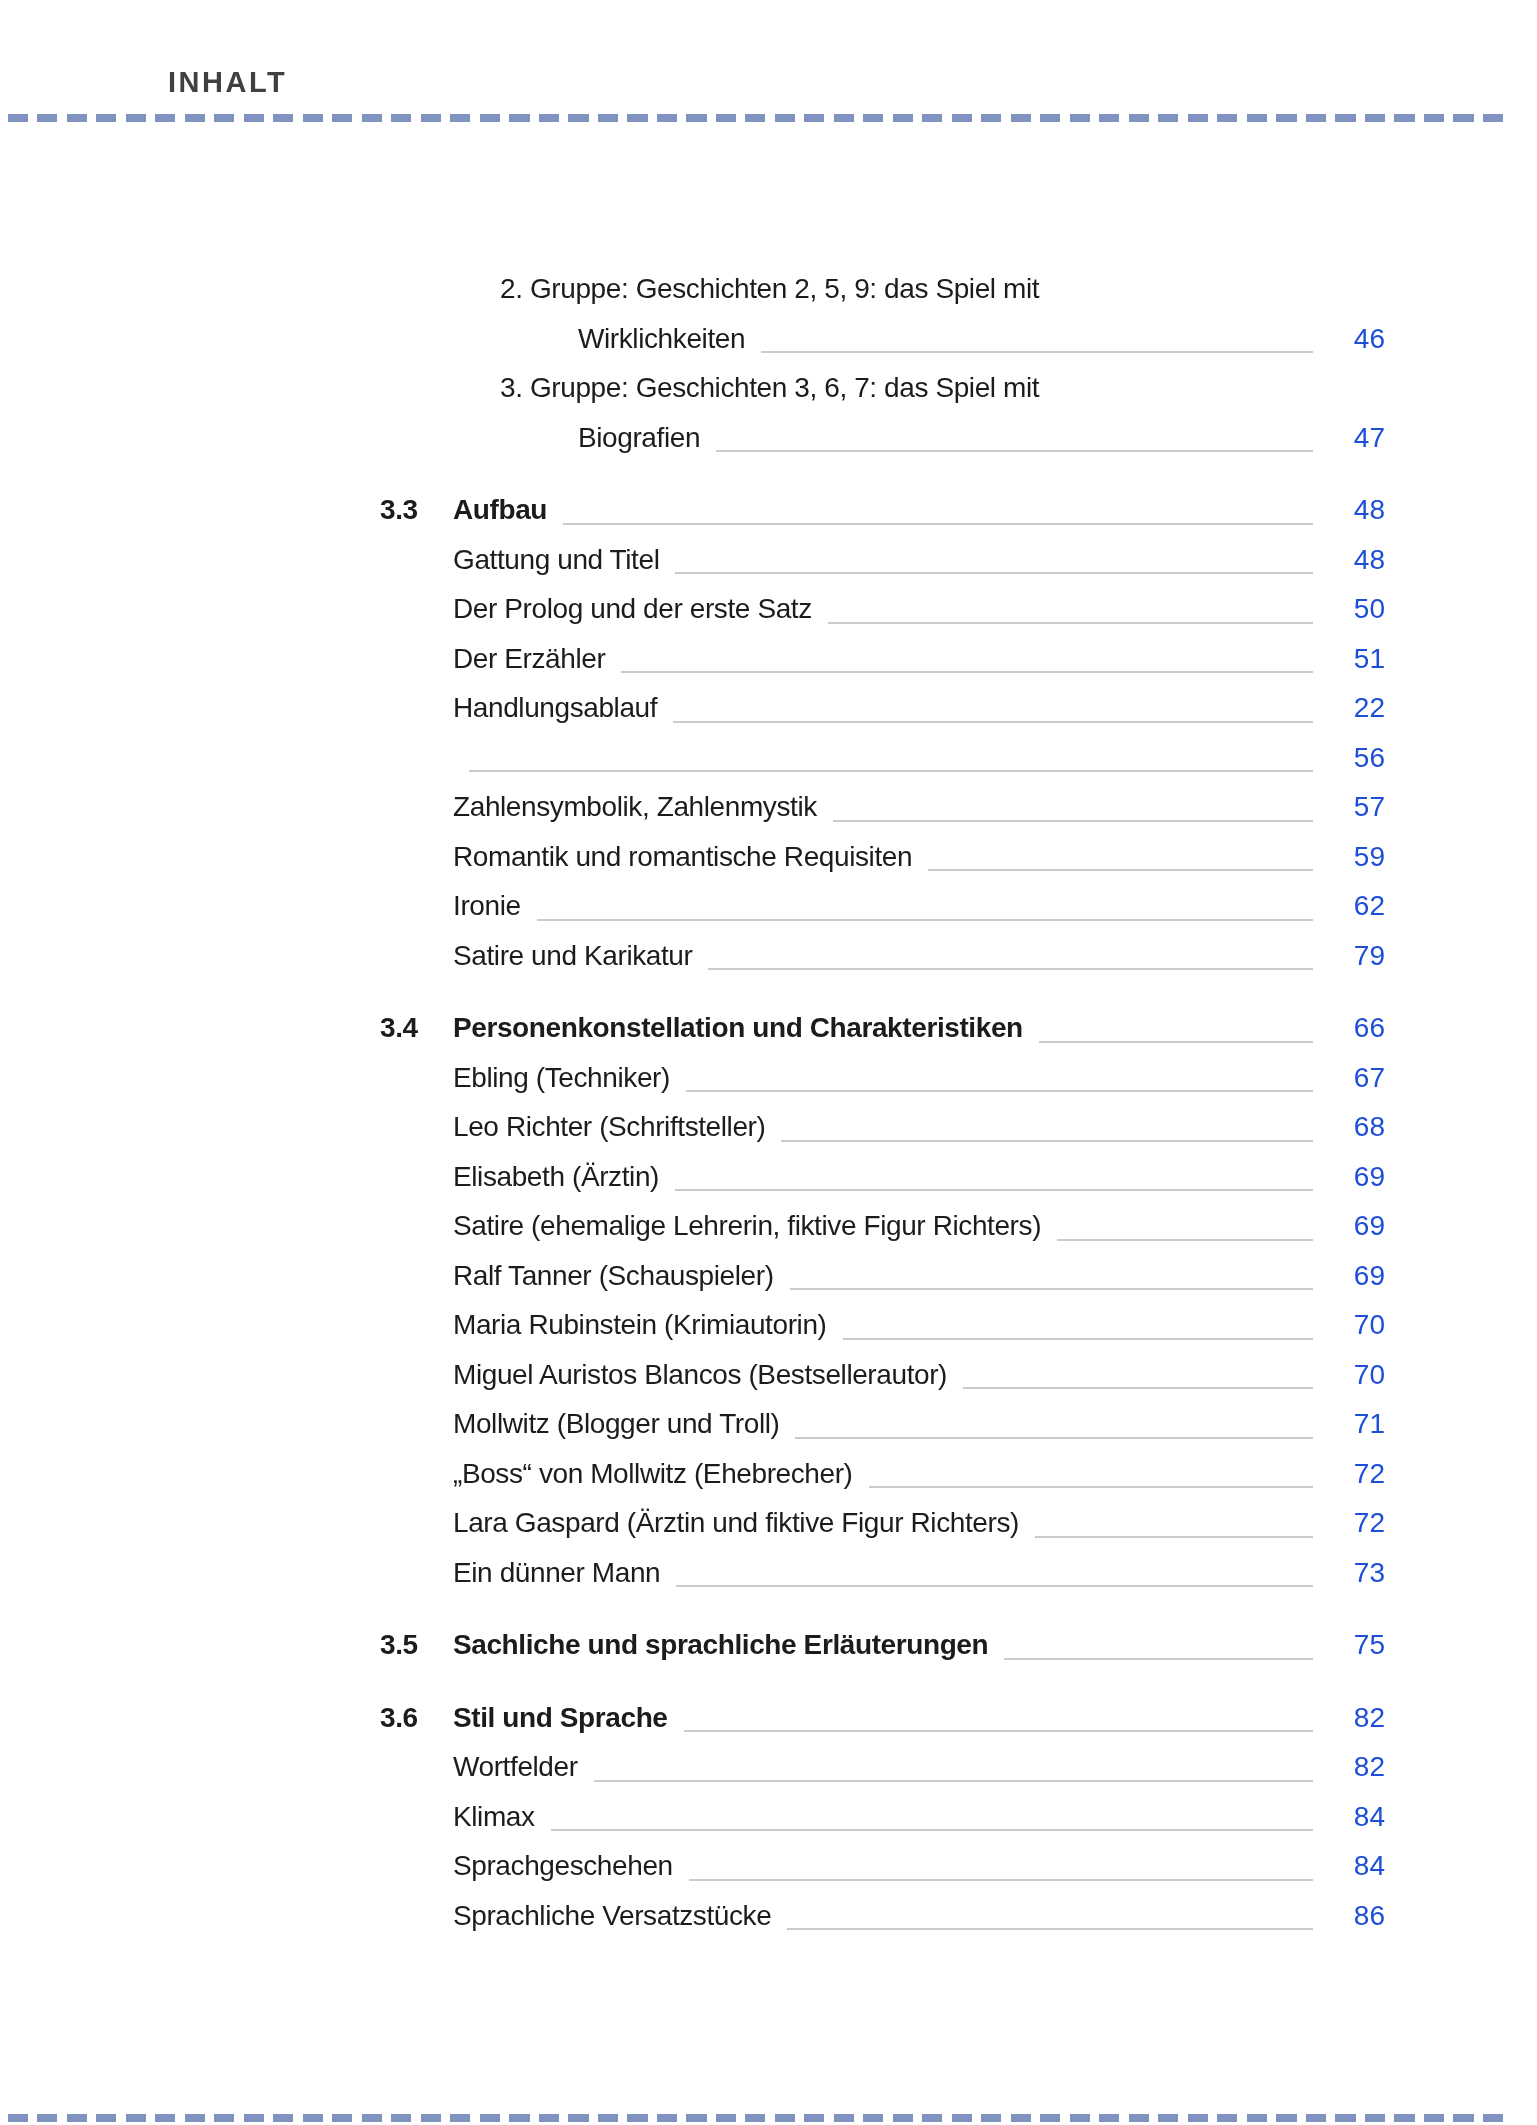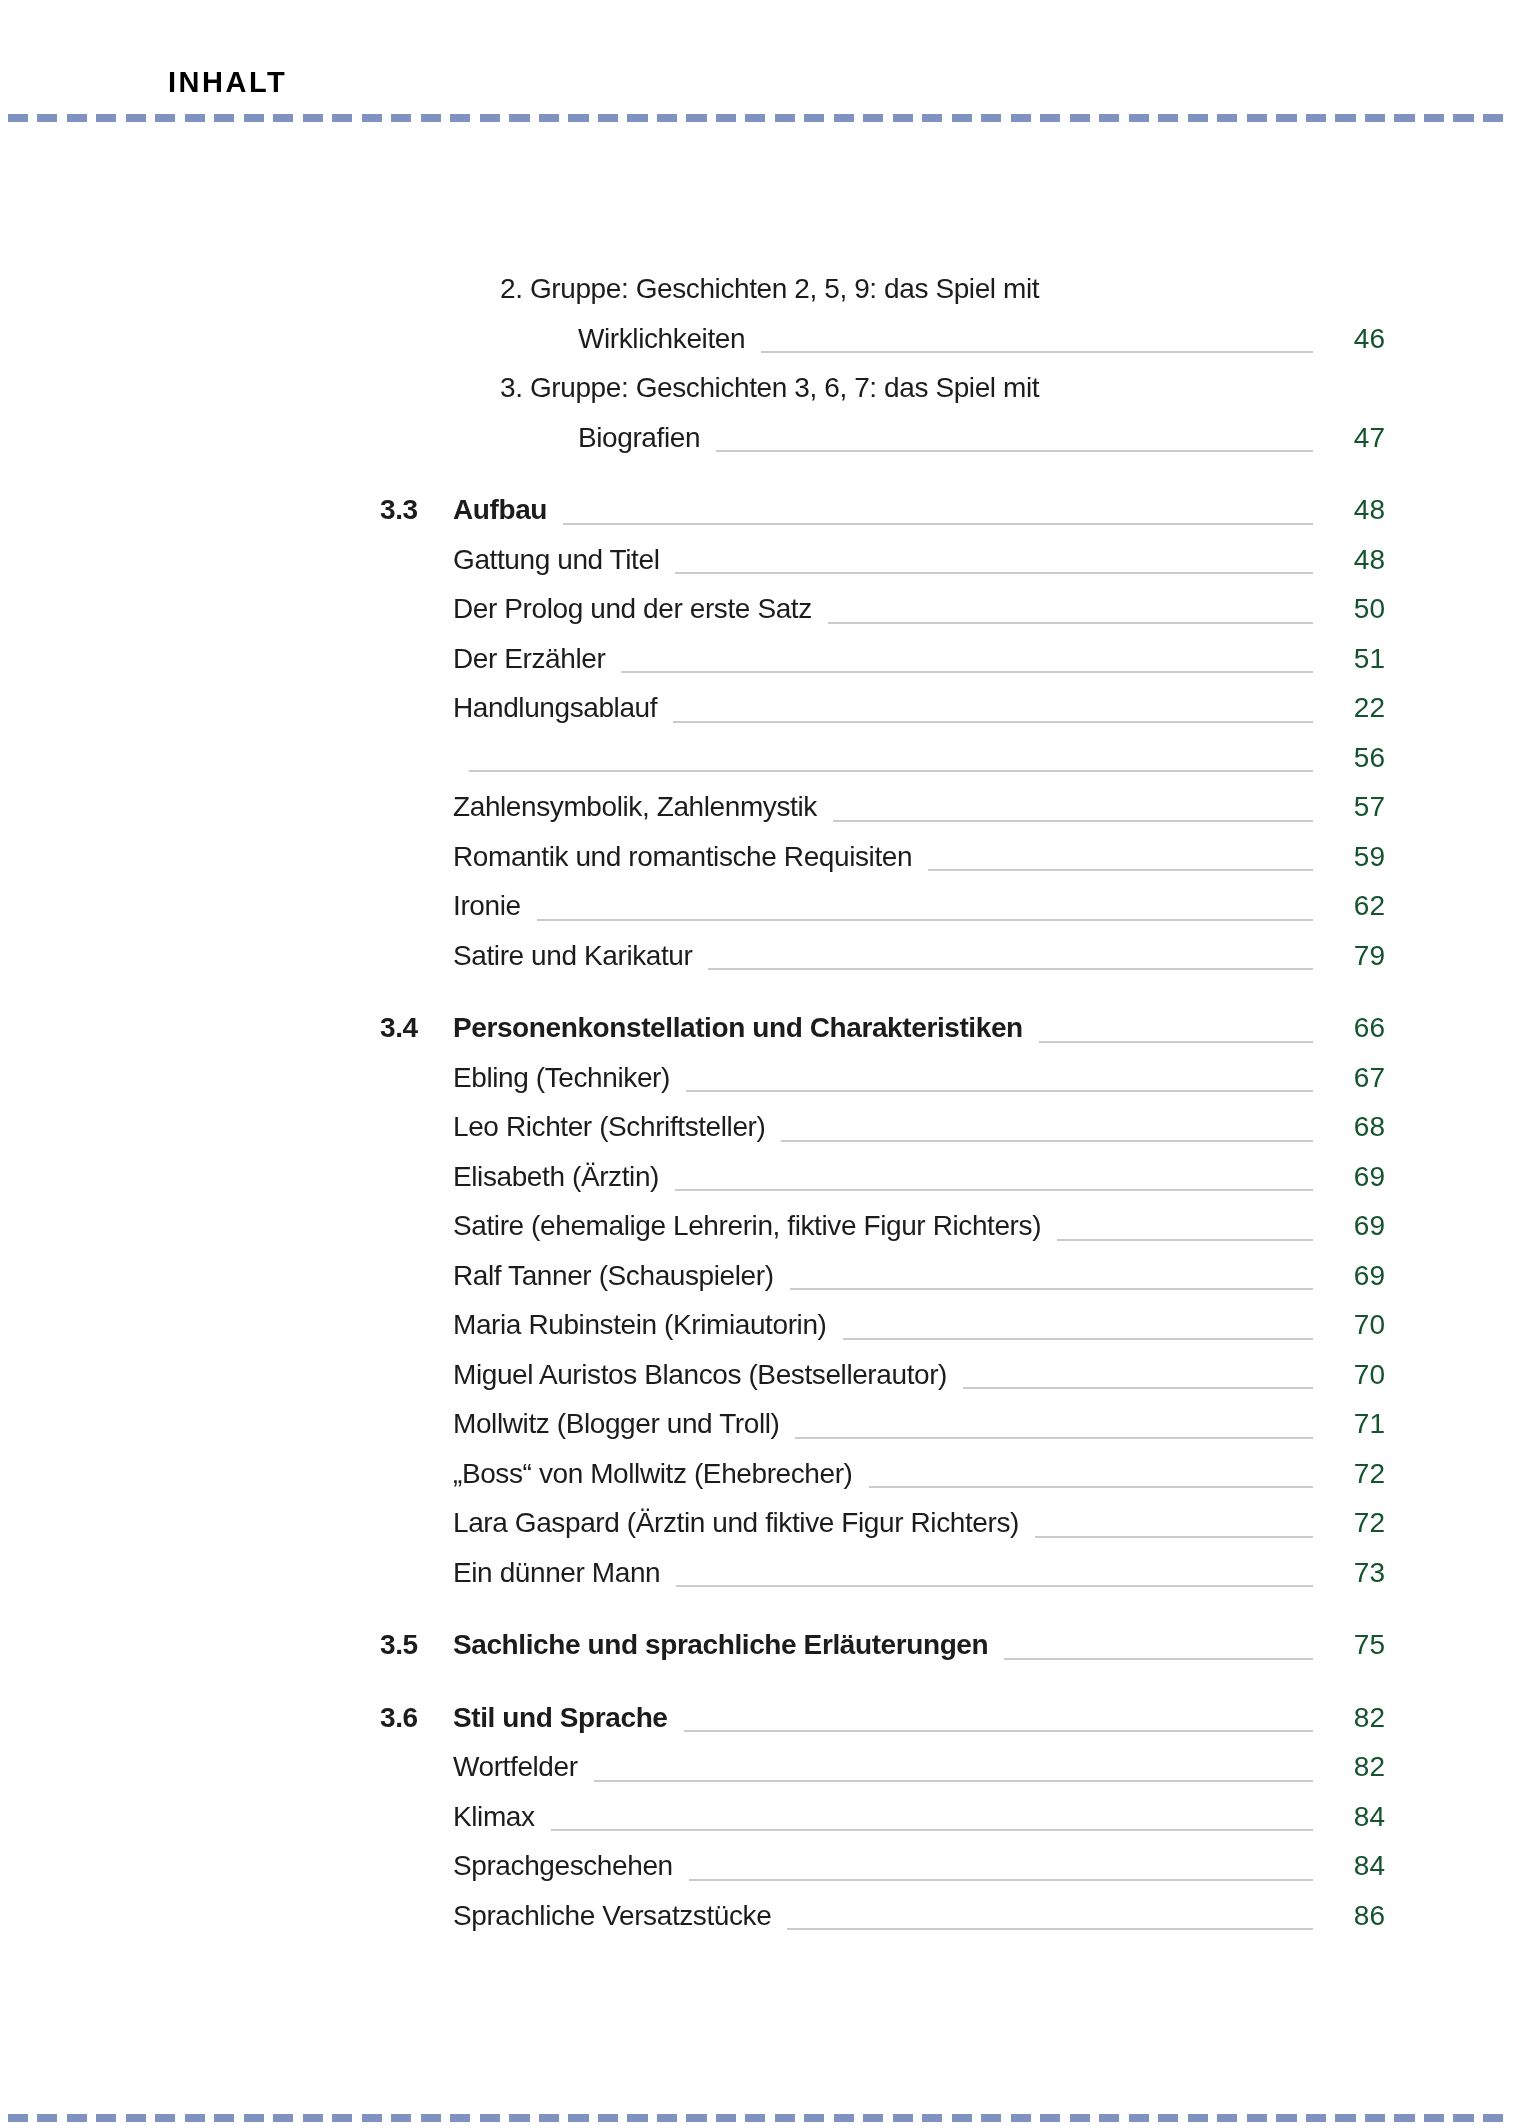--- a/index.html
+++ b/index.html
@@ -19,7 +19,7 @@
     font-size: 29px;
     font-weight: 700;
     letter-spacing: 2.5px;
-    color: #000000;
+    color: #404040;
   }
   .rule {
     position: absolute;

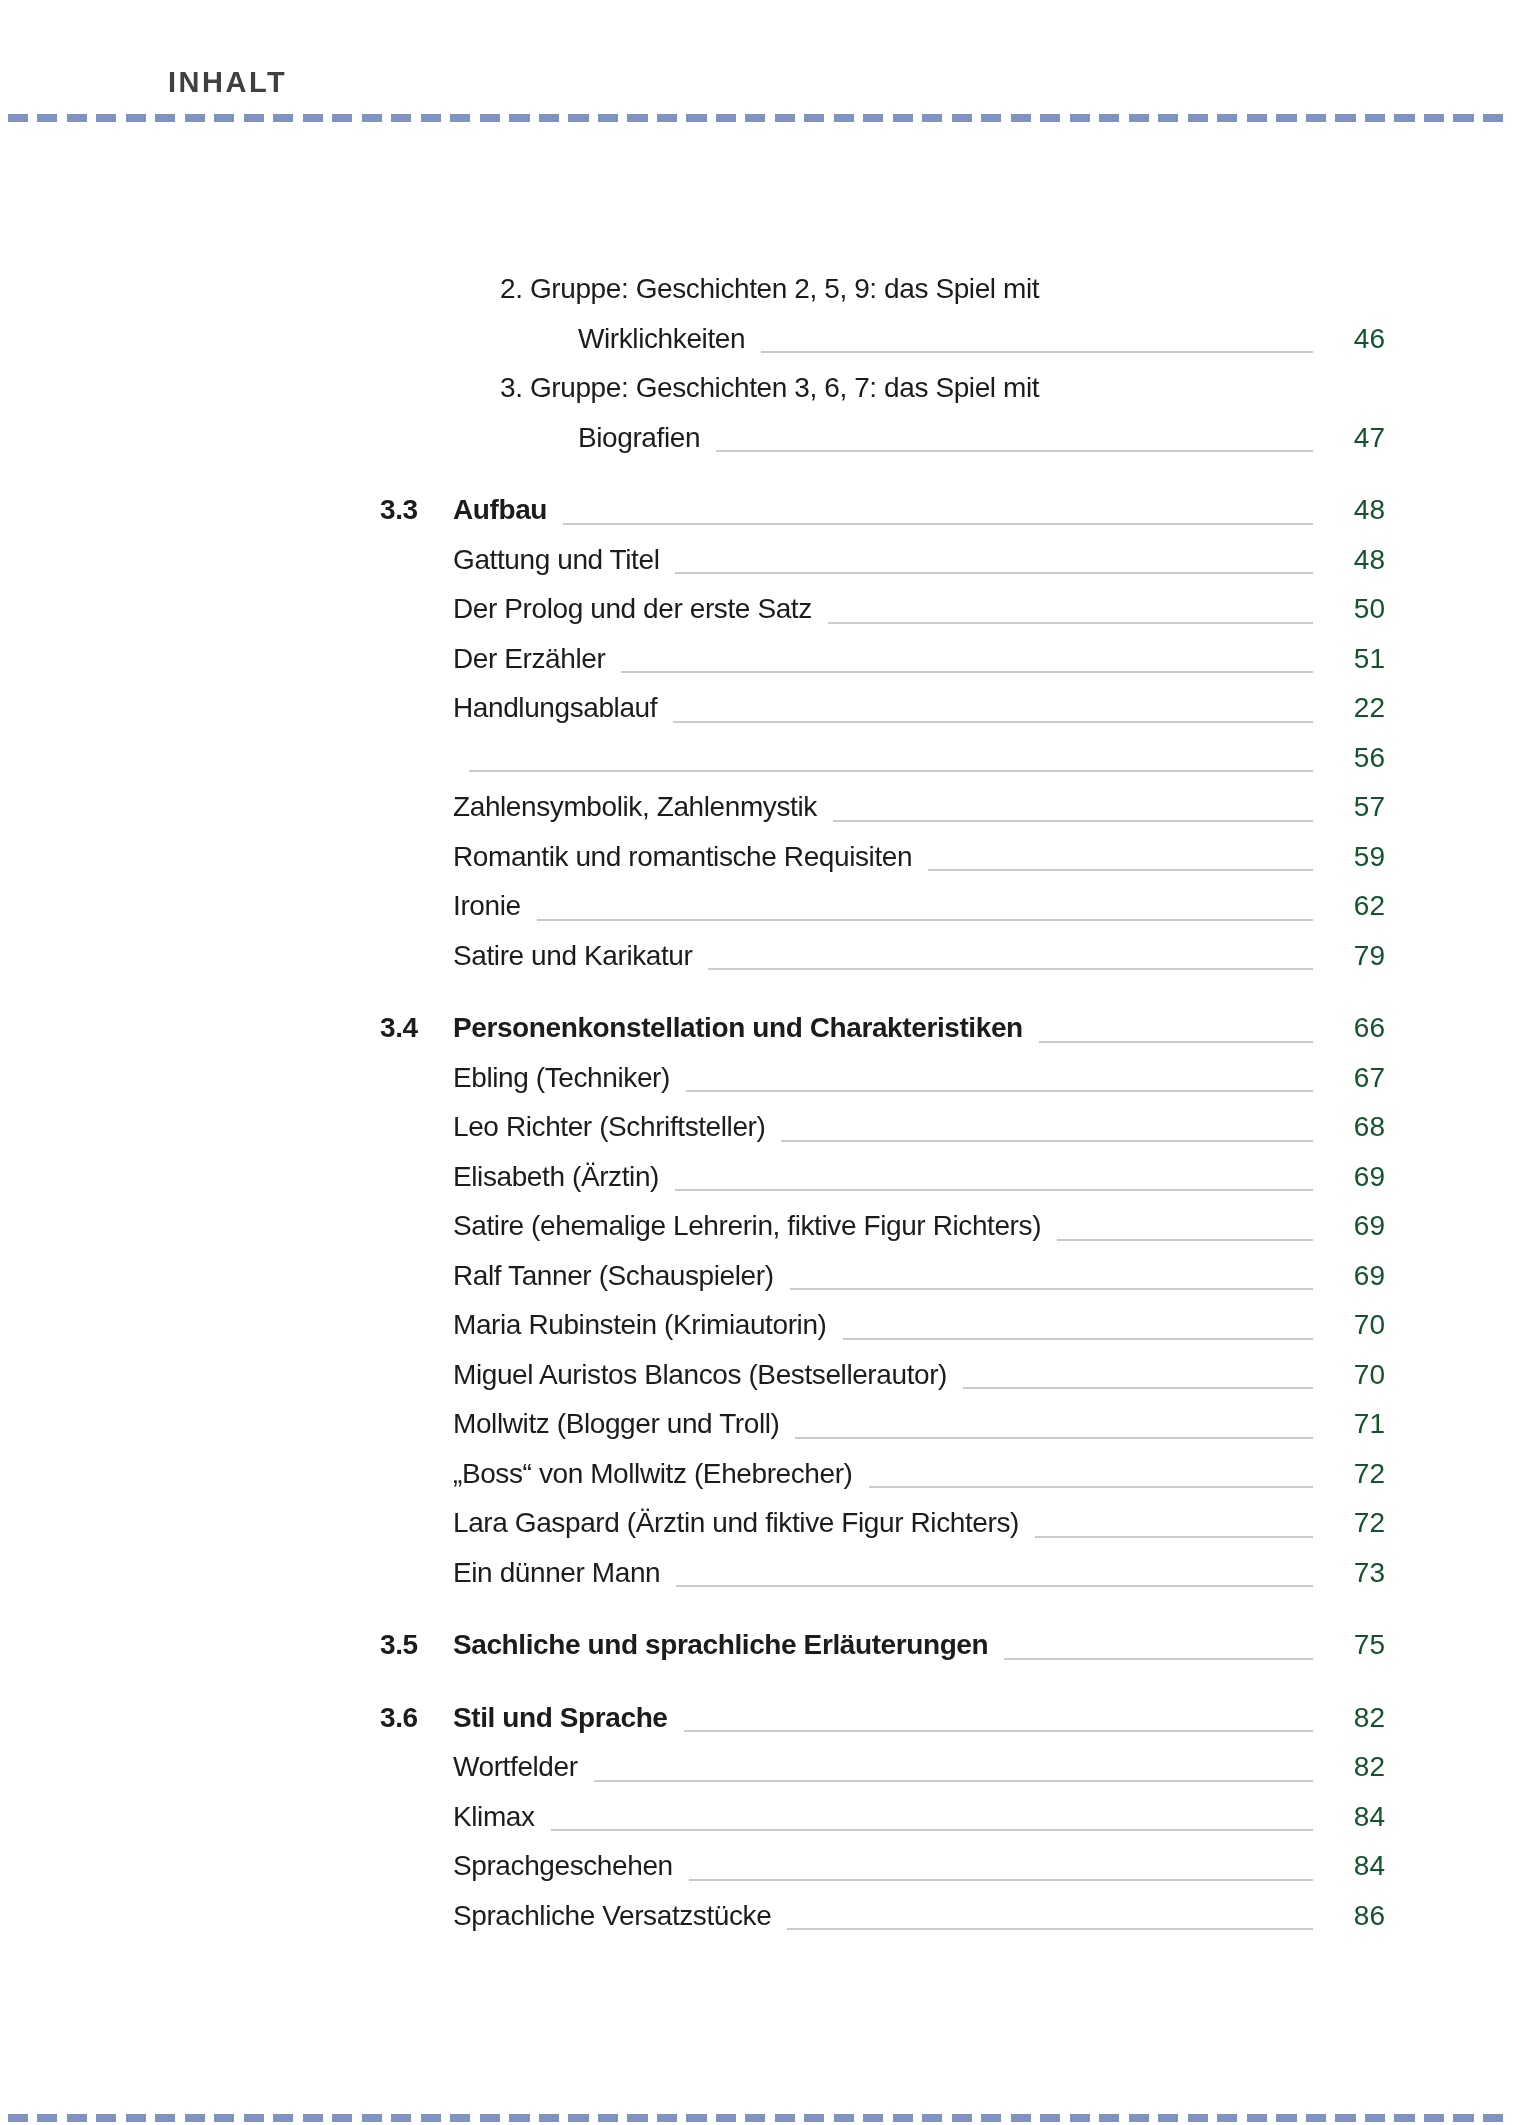--- a/index.html
+++ b/index.html
@@ -67,7 +67,7 @@
     flex: none;
     min-width: 44px;
     text-align: right;
-    color: #14532d;
+    color: #1d4ed8;
     font-weight: 400;
     letter-spacing: 0;
   }

